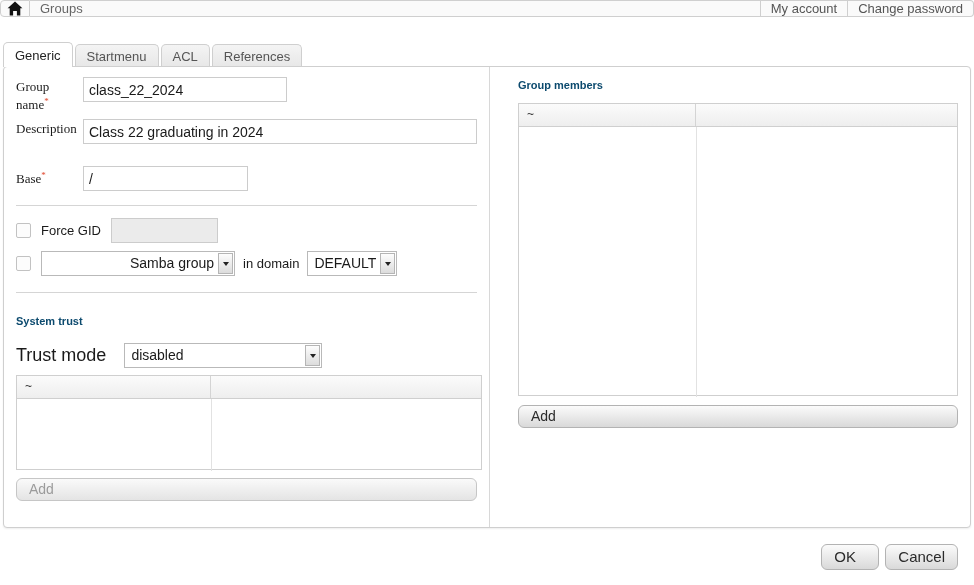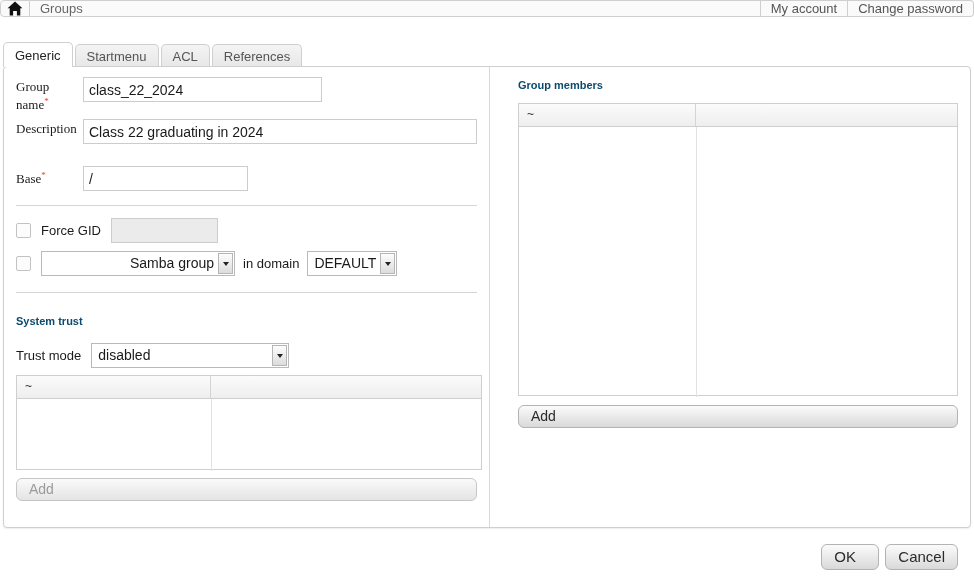--- a/index.html
+++ b/index.html
@@ -157,7 +157,7 @@
     border-color: #cccccc;
     color: #888;
   }
-  .w-group { width: 239px; }
+  .w-group { width: 204px; }
   .w-desc  { width: 396px; }
   .w-base  { width: 165px; }
   .w-gid   { width: 107px; }

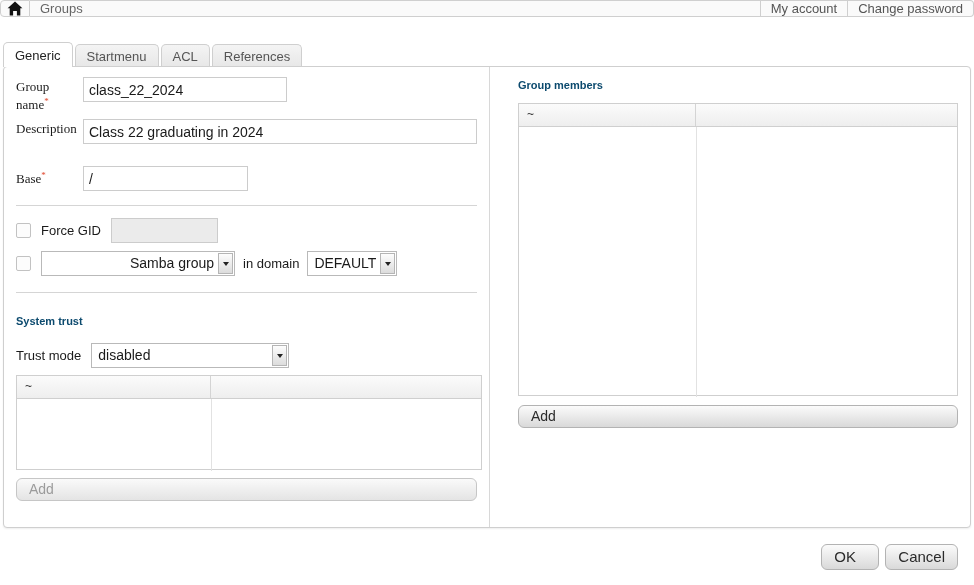--- a/index.html
+++ b/index.html
@@ -239,7 +239,7 @@
     margin: 0 0 16px 0;
   }
   .trustrow { display: flex; align-items: center; margin-bottom: 7px; }
-  .trustlabel { font-size: 13px; margin-right: 10px; }
+  .trustlabel { font-size: 18px; margin-right: 18px; }
 
   
   .tbl {

